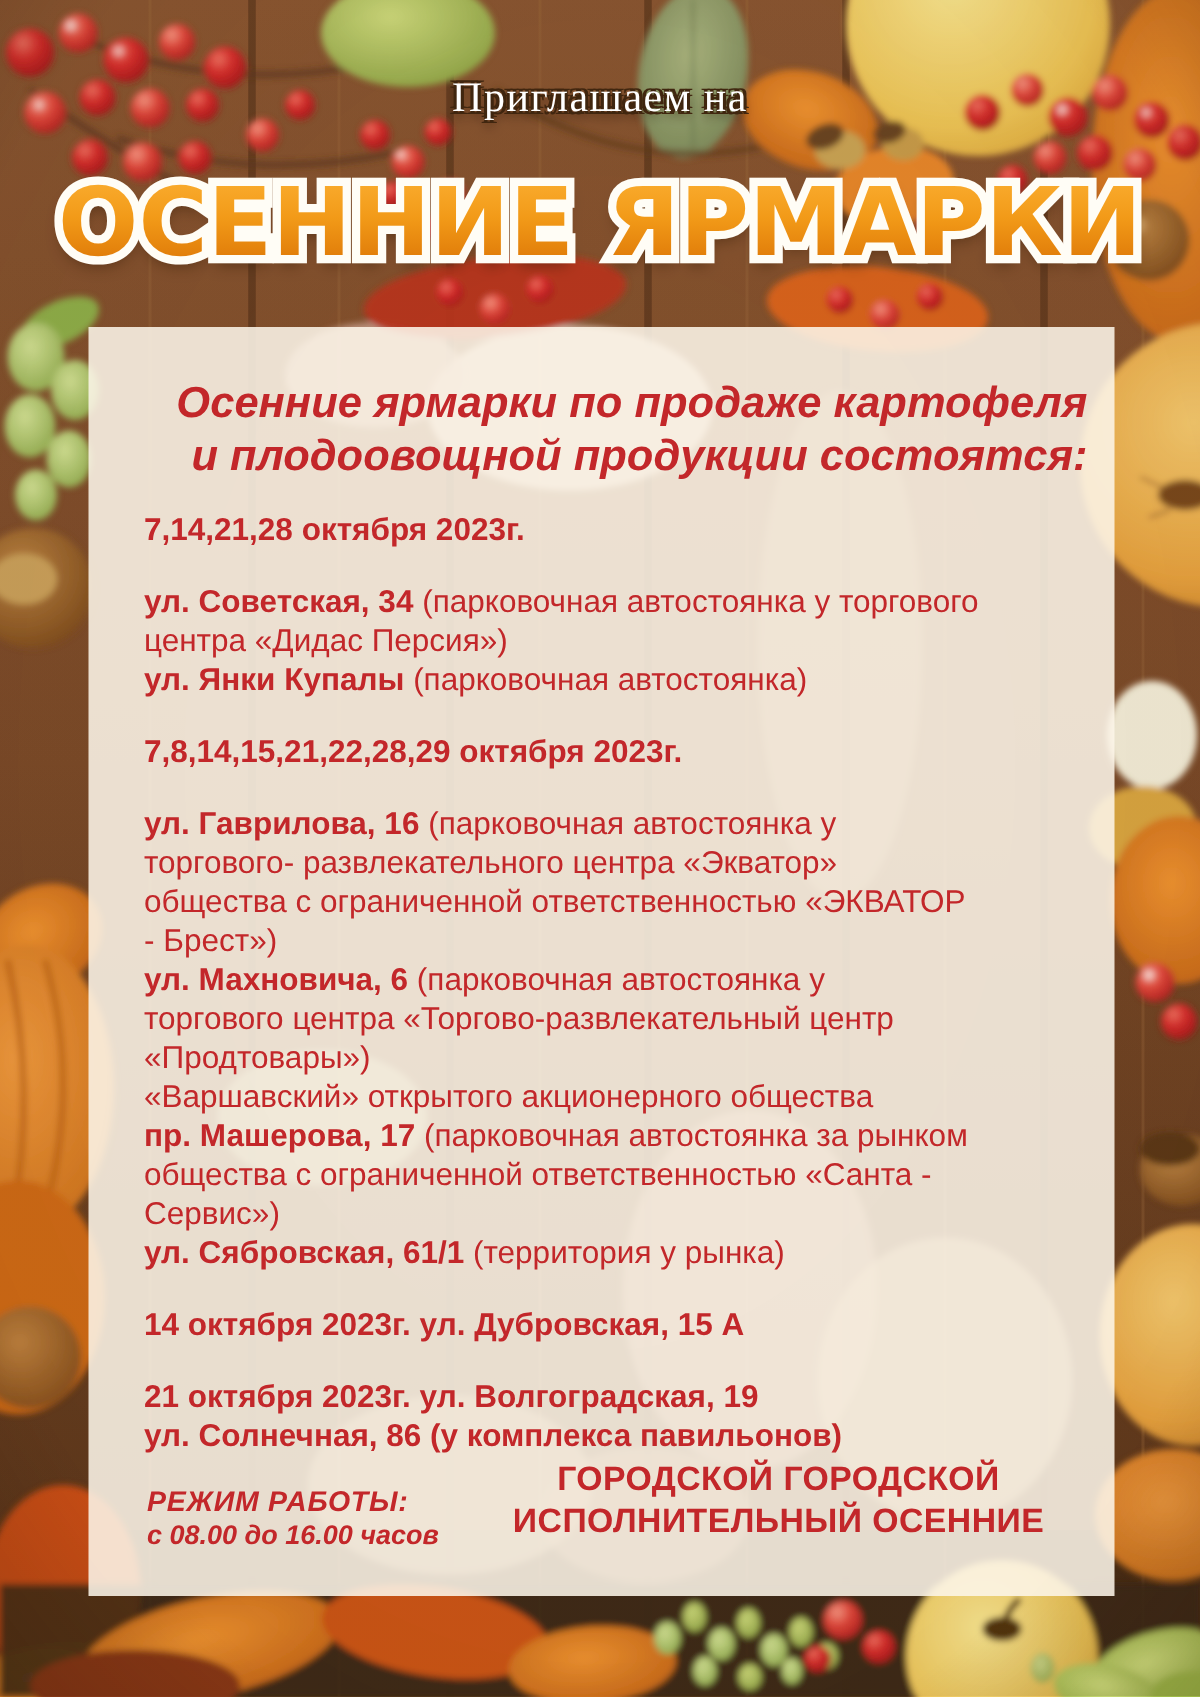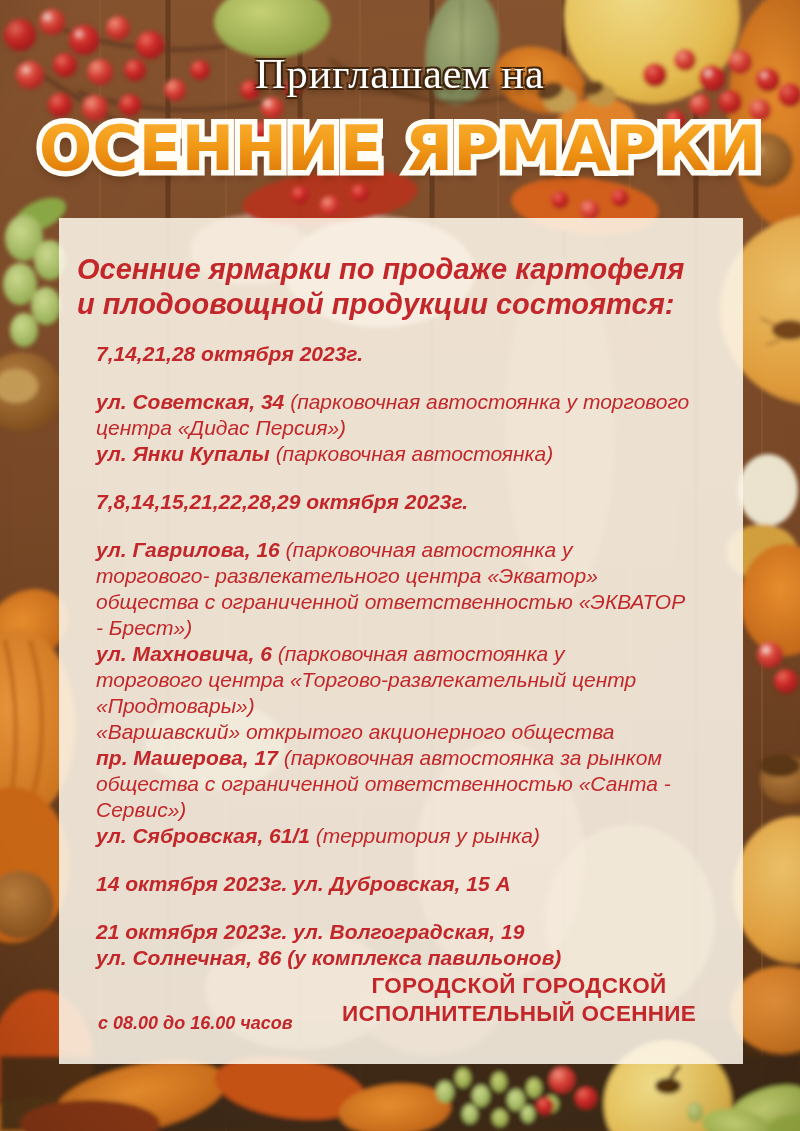--- a/index.html
+++ b/index.html
@@ -11,7 +11,7 @@
   
   .pretitle{
     position:absolute; top:50px; left:0; width:100%; text-align:center;
-    font-family:"Liberation Serif", serif; font-size:42px; letter-spacing:1px;
+    font-family:"Liberation Serif", serif; font-size:28px; letter-spacing:1px;
     color:var(--pretitle-fill,#fff);
     text-shadow:-2px -2px 0 var(--pretitle-outline,#40260f), 2px -2px 0 var(--pretitle-outline,#40260f),
                 -2px 2px 0 var(--pretitle-outline,#40260f), 2px 2px 0 var(--pretitle-outline,#40260f),

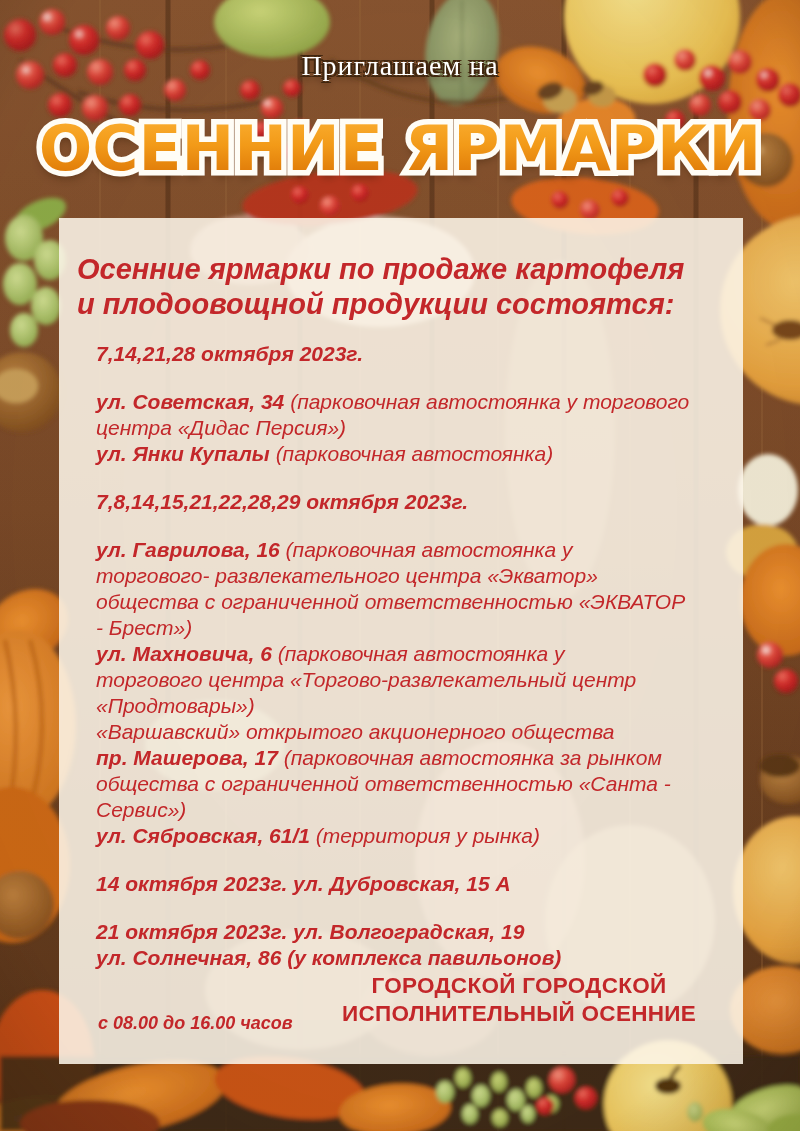--- a/index.html
+++ b/index.html
@@ -30,7 +30,7 @@
   
   .panel{ position:absolute; left:59px; top:218px; width:684px; height:846px;
           background:rgba(252,245,232,0.88); }
-  .intro{ margin:34px 18px 0; text-align:left; font-style:italic; font-weight:bold;
+  .intro{ margin:34px 18px 0; text-align:right; font-style:italic; font-weight:bold;
           font-size:29px; line-height:1.2; color:var(--red,#c3272a); }
   .schedule{ margin:19px 18px 0 37px; font-style:italic; font-size:21px; line-height:26px;
              color:var(--red,#c3272a); }

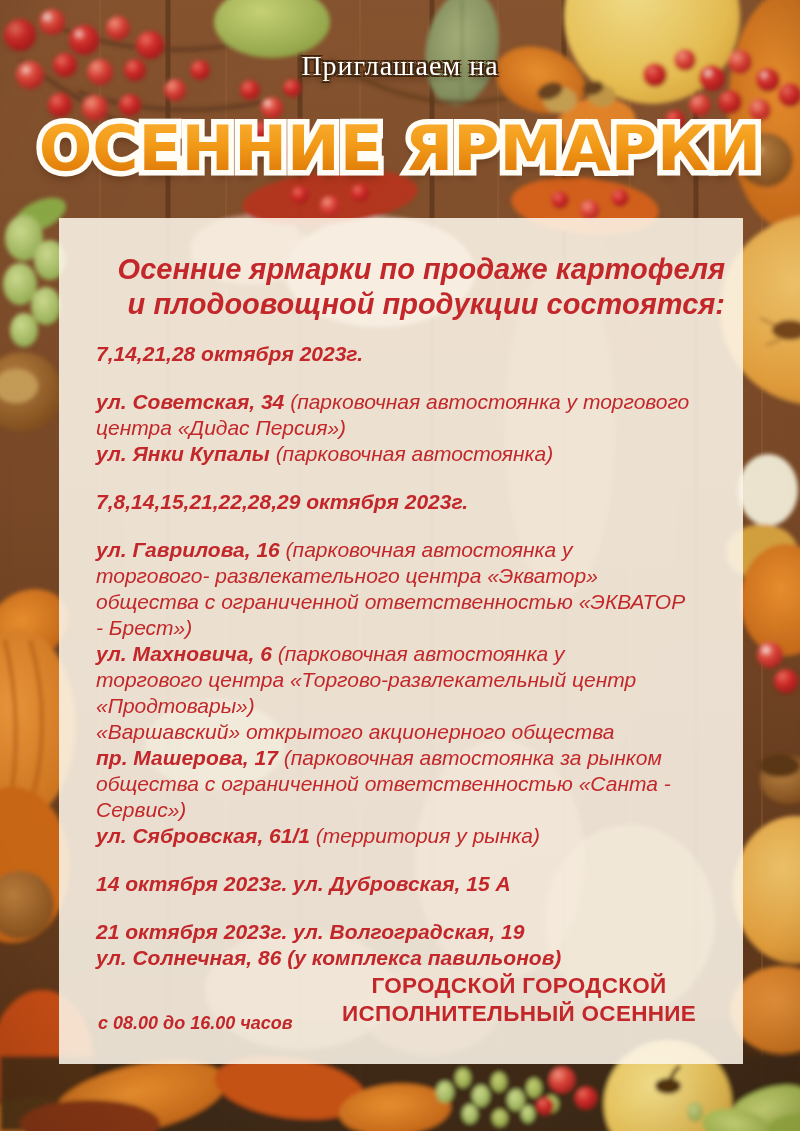--- a/index.html
+++ b/index.html
@@ -32,7 +32,7 @@
           background:rgba(252,245,232,0.88); }
   .intro{ margin:34px 18px 0; text-align:right; font-style:italic; font-weight:bold;
           font-size:29px; line-height:1.2; color:var(--red,#c3272a); }
-  .schedule{ margin:19px 18px 0 37px; font-style:italic; font-size:21px; line-height:26px;
+  .schedule{ margin:19px 18px 0 37px; font-size:21px; line-height:26px;
              color:var(--red,#c3272a); }
   .schedule .line.gap{ margin-top:22px; }
   .schedule .b{ font-weight:bold; }

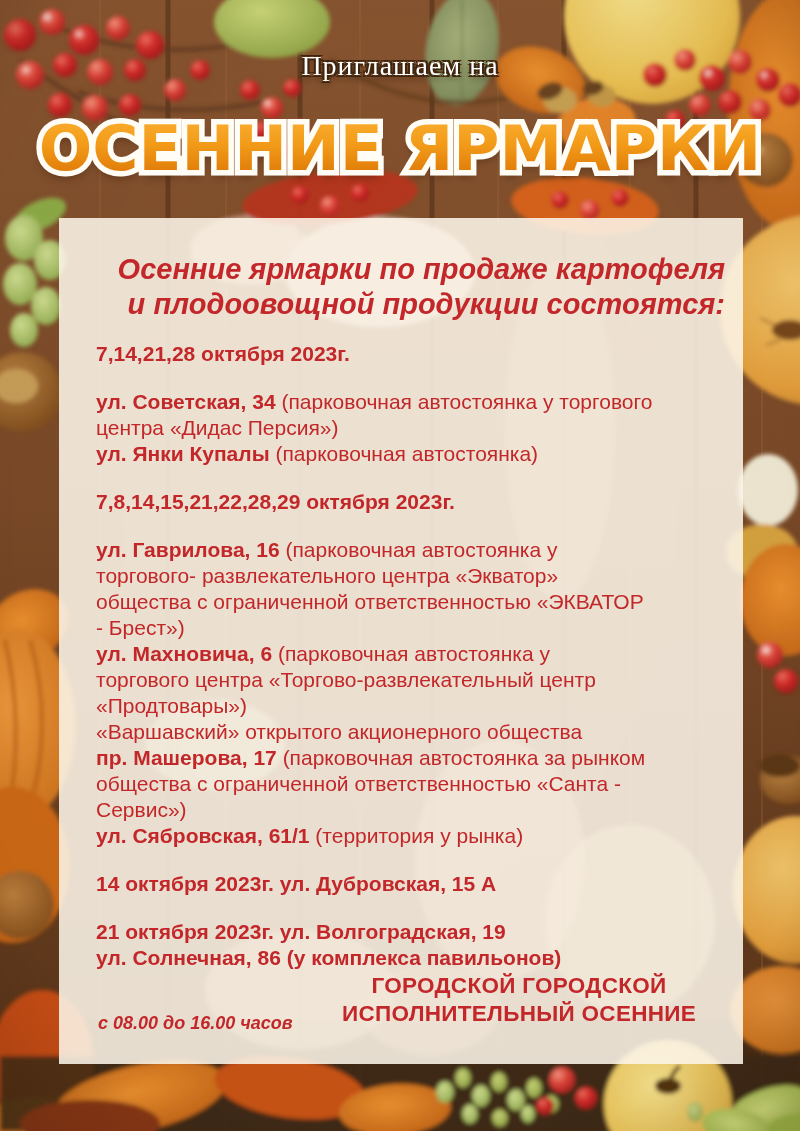--- a/index.html
+++ b/index.html
@@ -312,6 +312,7 @@
       </div>
 
     <div class="hours">
+      <div class="l1">РЕЖИМ РАБОТЫ:</div>
       <div class="l2">с 08.00 до 16.00 часов</div>
     </div>
 

